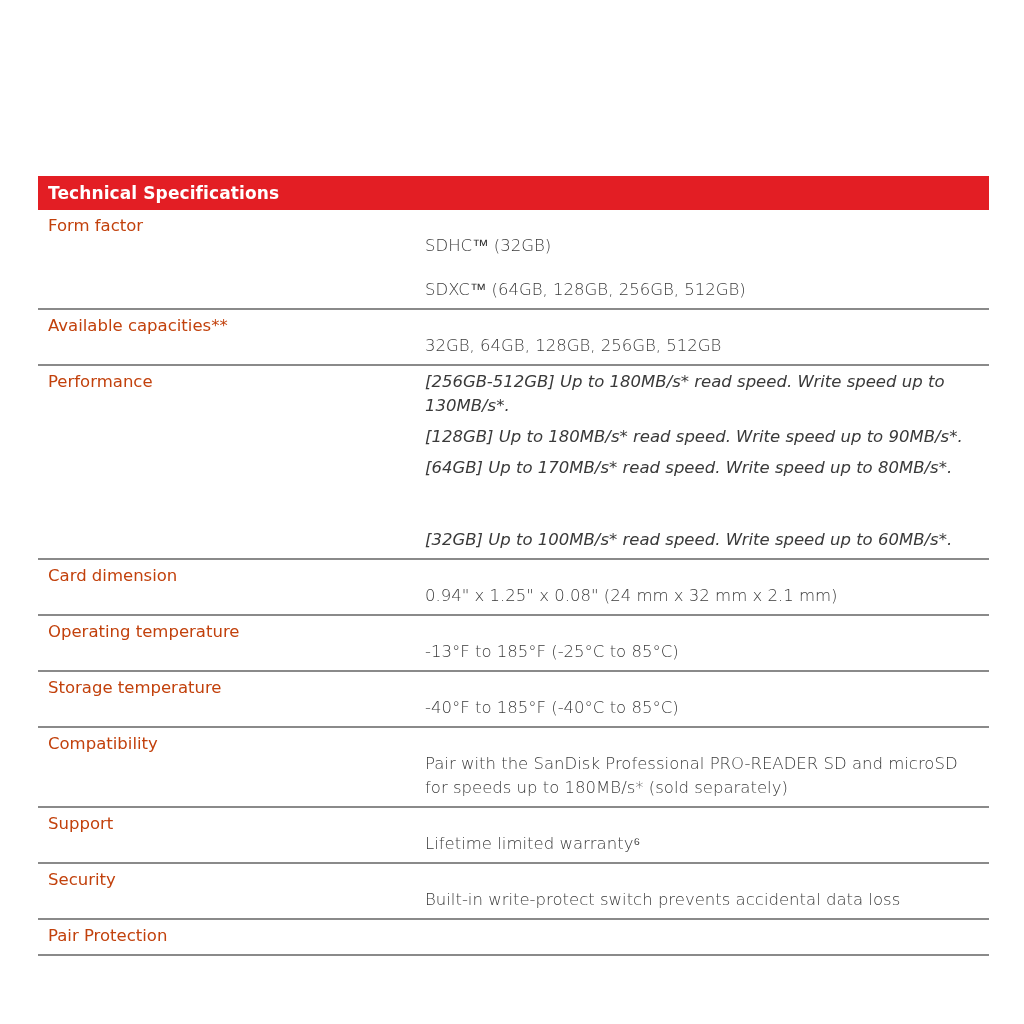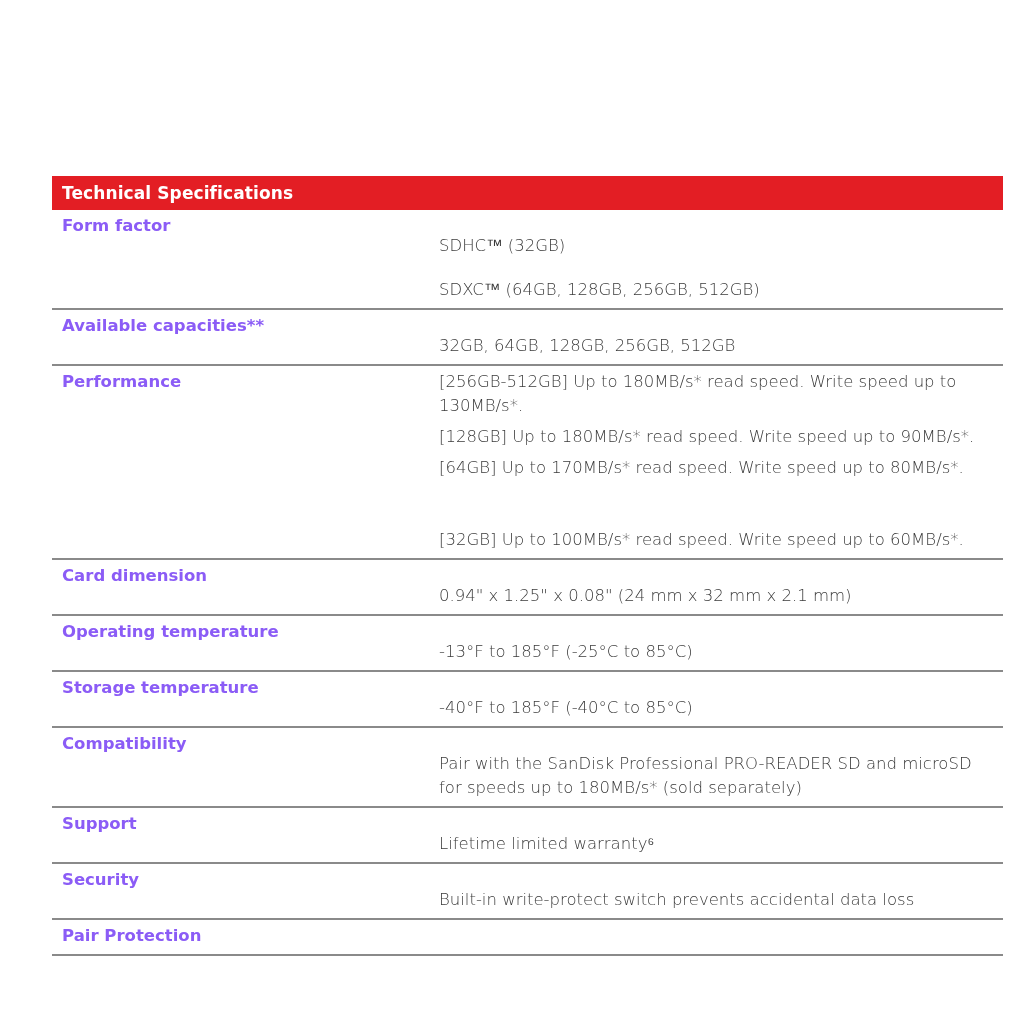--- a/index.html
+++ b/index.html
@@ -16,7 +16,7 @@
   }
   .spec-table {
     position: absolute;
-    left: 52px;
+    left: 38px;
     top: 176px;
     width: 951px;
   }

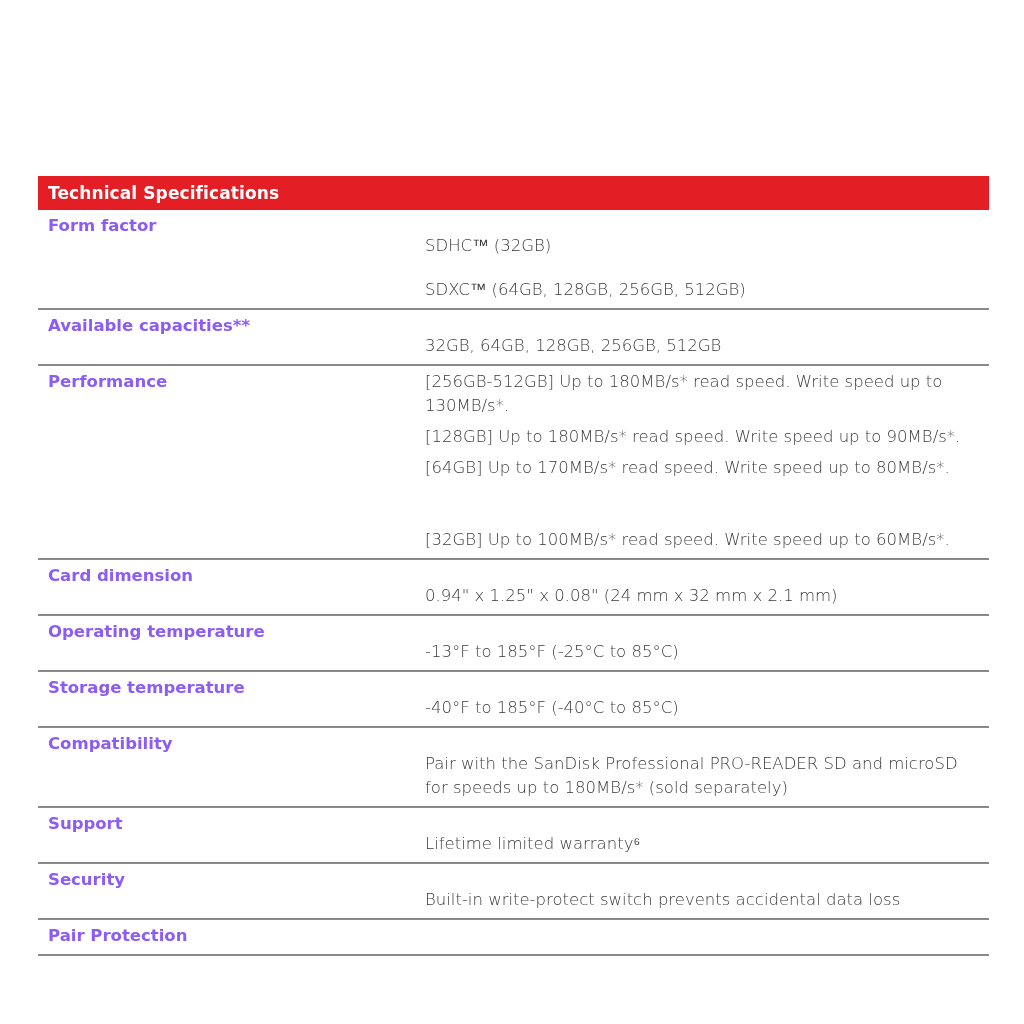--- a/index.html
+++ b/index.html
@@ -42,9 +42,9 @@
     width: 377px;
     padding-left: 10px;
     box-sizing: border-box;
-    font-weight: bold;
+    font-weight: normal;
     font-size: 16.5px;
-    color: #8b5cf6;
+    color: #c2410c;
     line-height: 24px;
     flex-shrink: 0;
   }

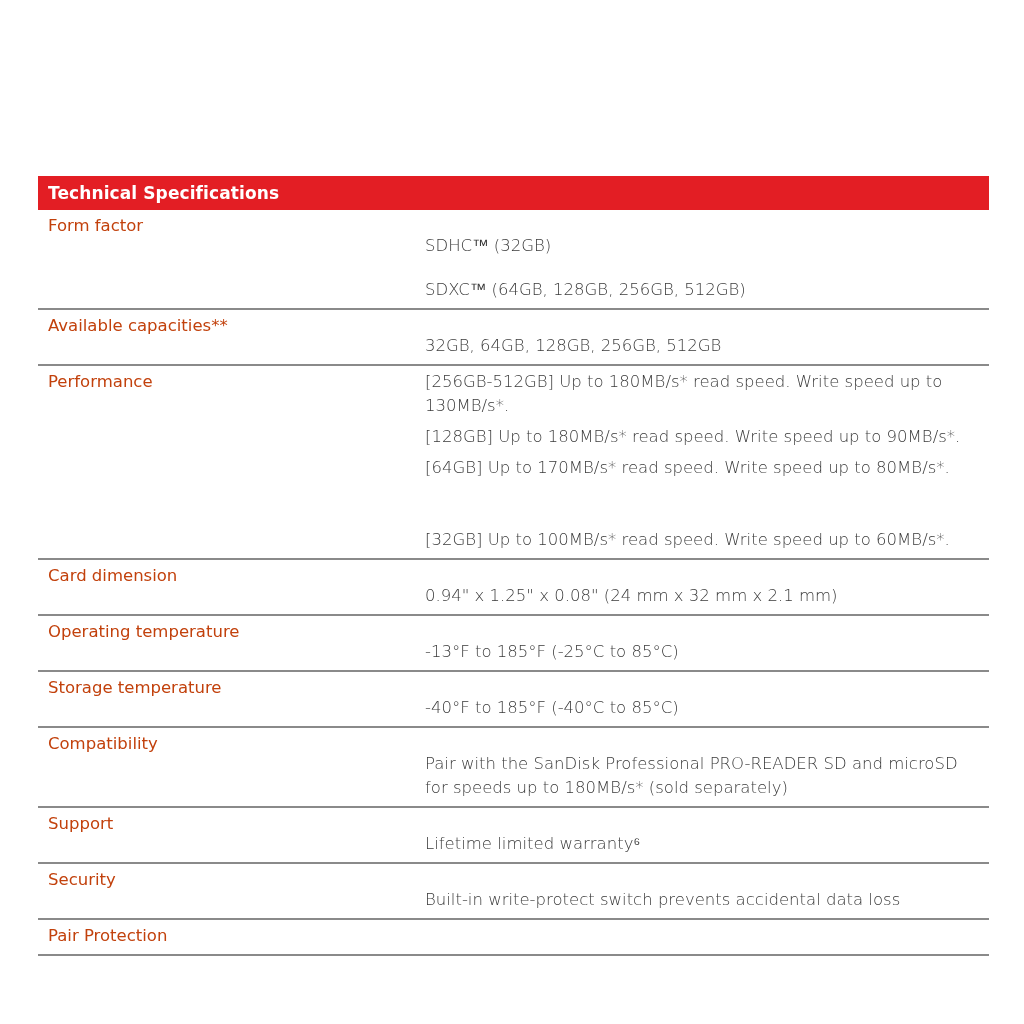--- a/index.html
+++ b/index.html
@@ -65,6 +65,7 @@
   .spec-value .para {
     display: block;
     margin-bottom: 7px;
+    font-style: italic;
   }
   .spec-value .para:last-child {
     margin-bottom: 0;

